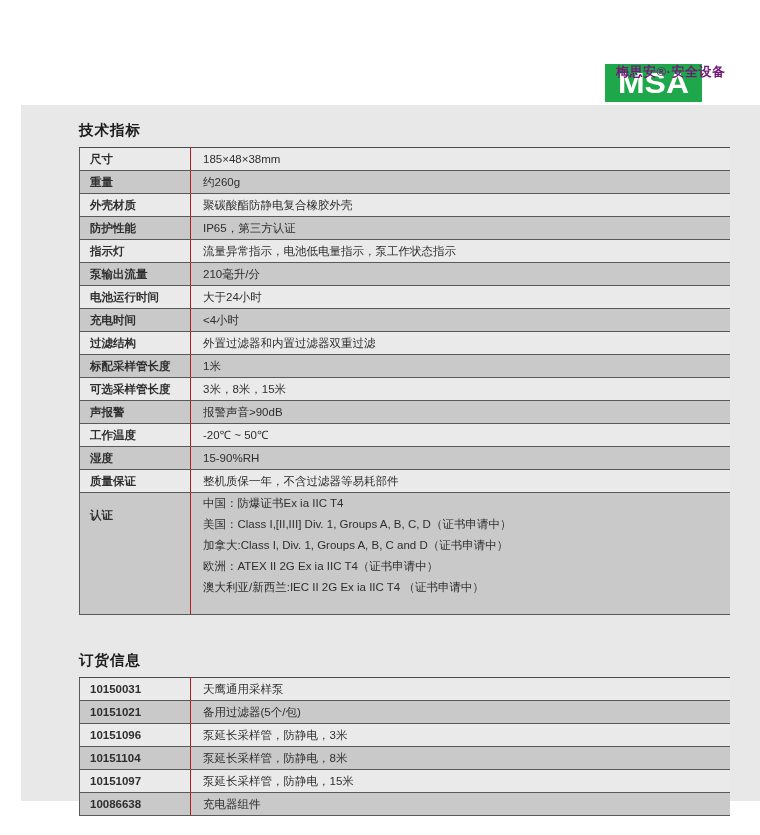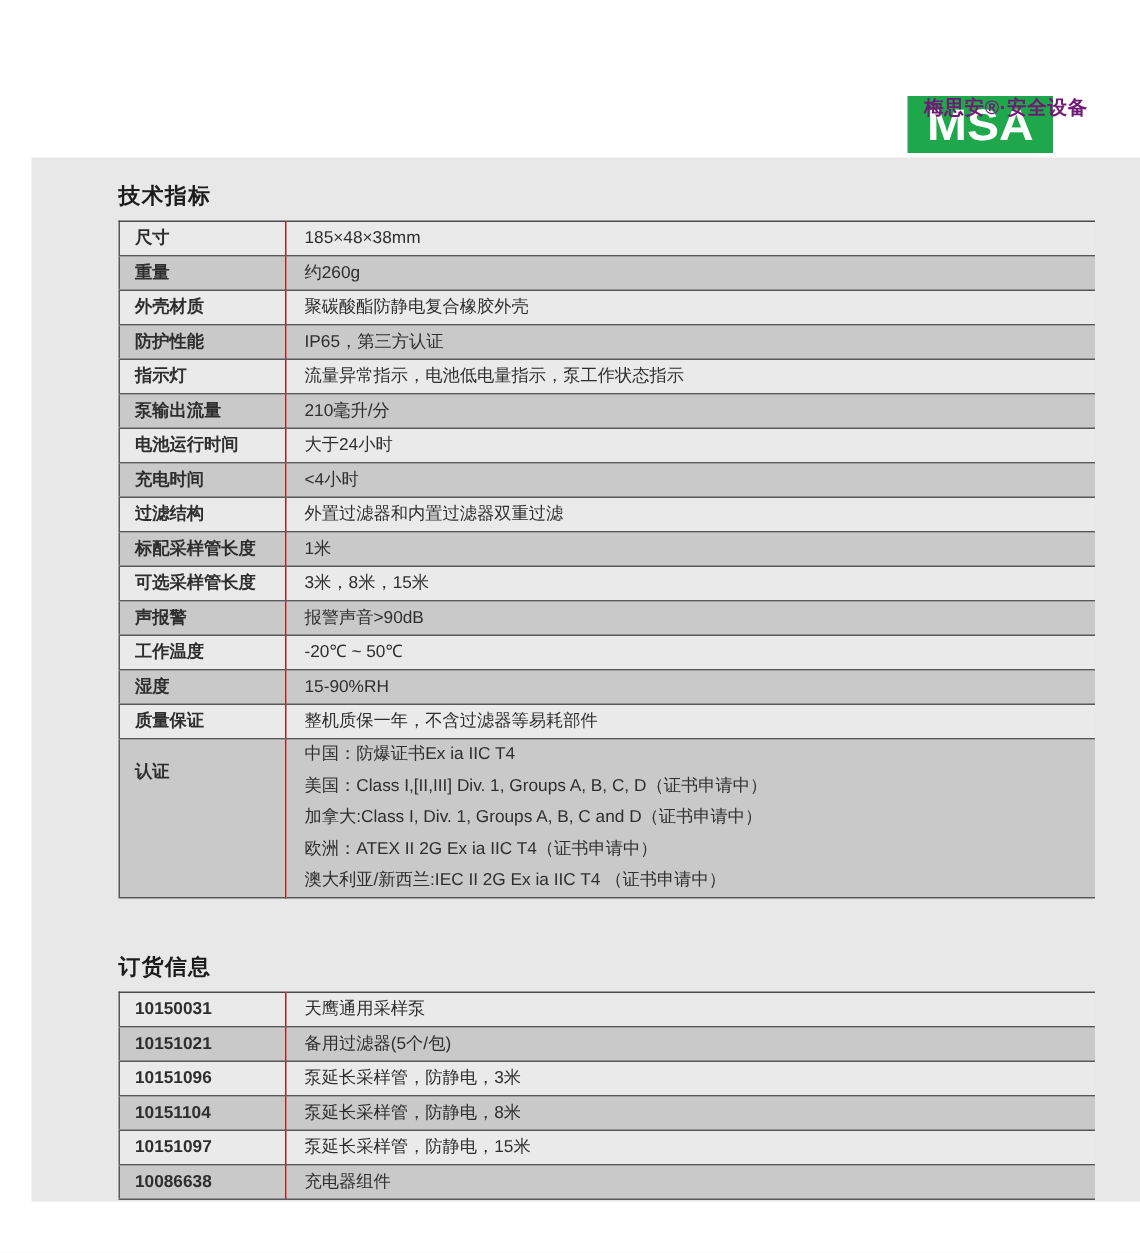--- a/index.html
+++ b/index.html
@@ -64,7 +64,7 @@
     padding:1px 2px 1px 10px;
   }
   td.cell-value { padding:1px 4px 1px 12px; }
-  td.cell-multi { vertical-align:top; padding-top:0; padding-bottom:0; }
+  td.cell-multi { vertical-align:top; padding-top:0; padding-bottom:16px; }
   td.cell-multi .vline { line-height:21px; height:21px; white-space:nowrap; }
   td.cell-label.label-top { vertical-align:top; padding-top:15px; }
 

